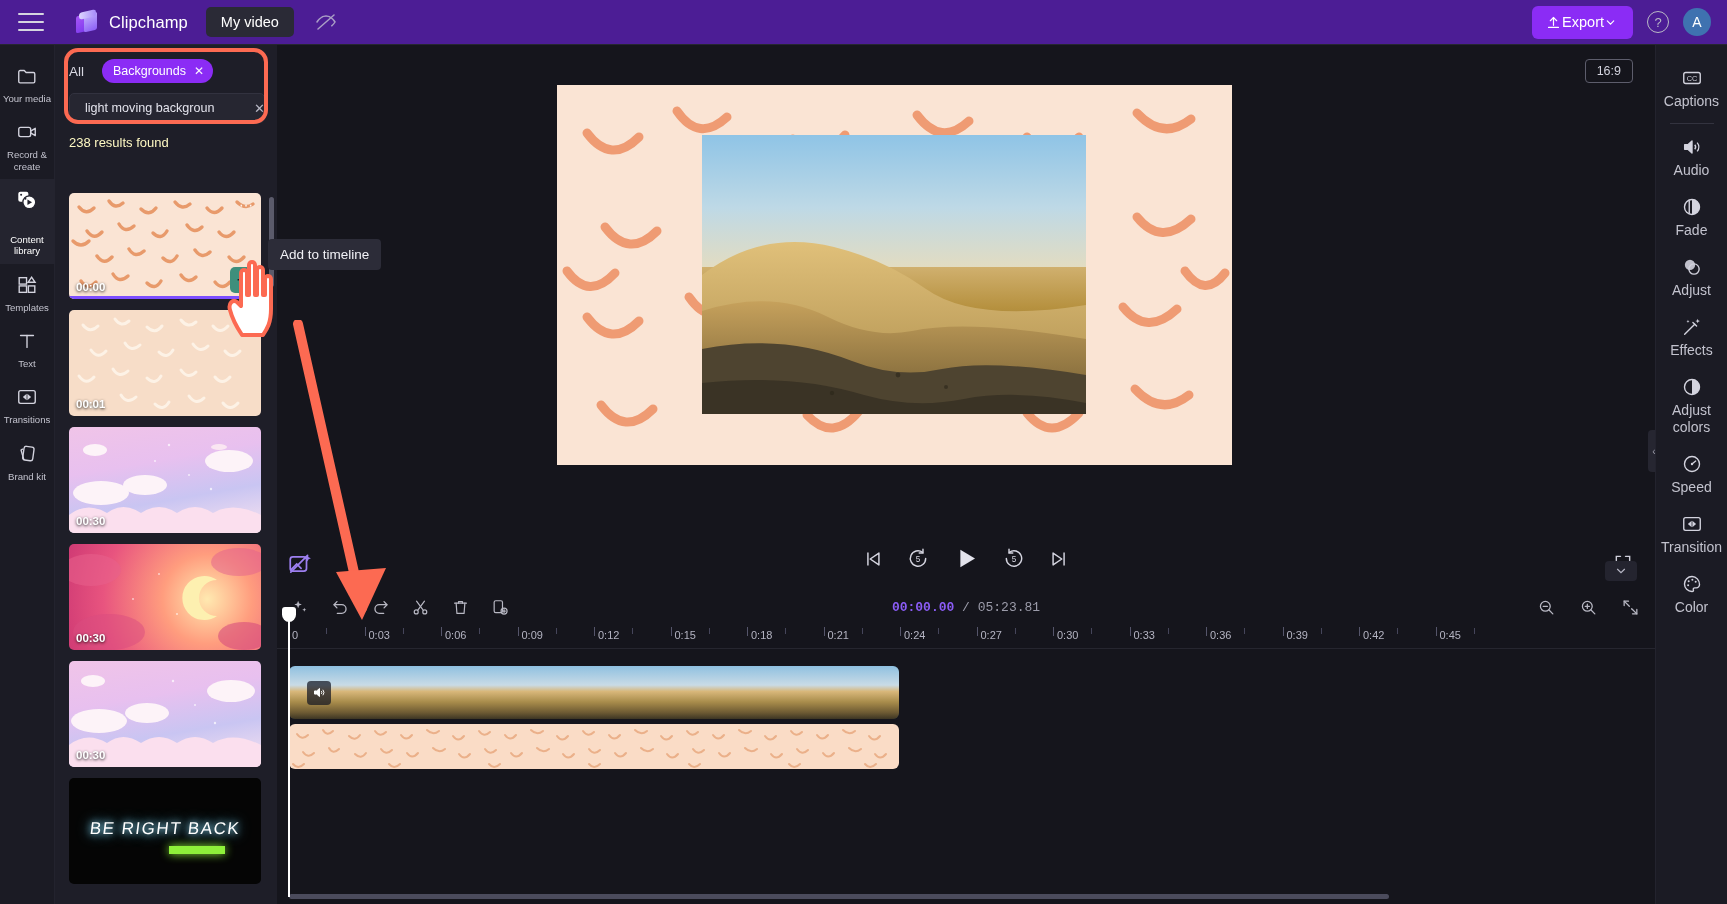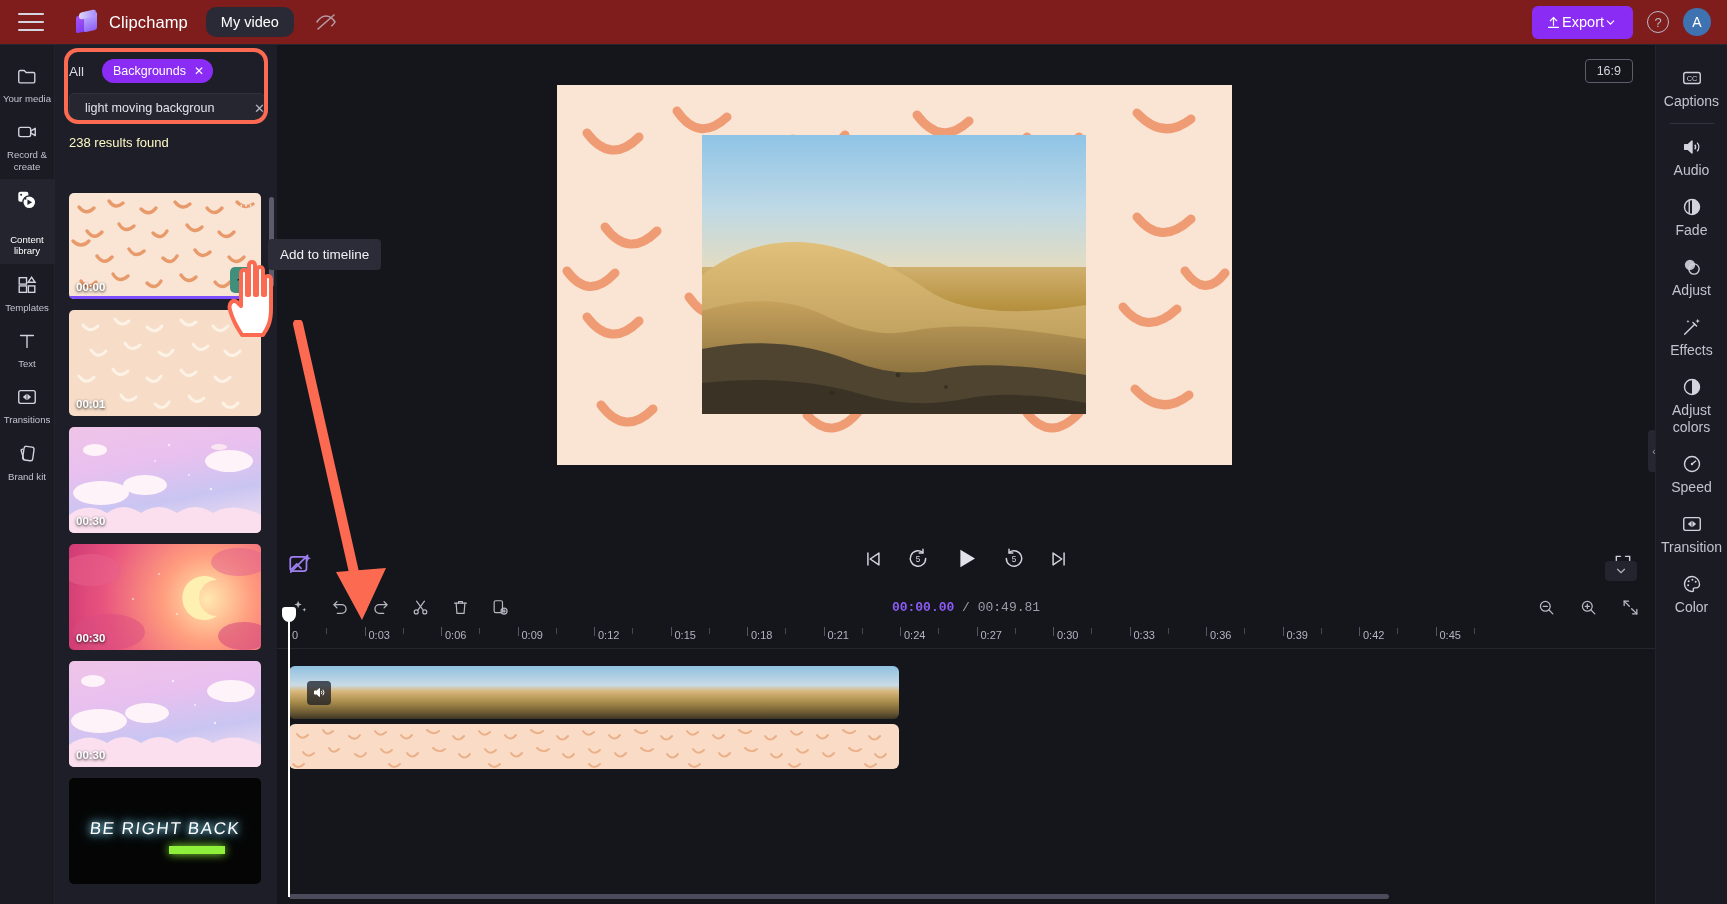--- a/index.html
+++ b/index.html
@@ -15,7 +15,7 @@
   
   .topbar {
     position: absolute; left: 0; top: 0; width: 1727px; height: 45px;
-    background: #7f1d1d;
+    background: #4c1d95;
     display: flex; align-items: center;
     border-bottom: 1px solid #262631;
   }

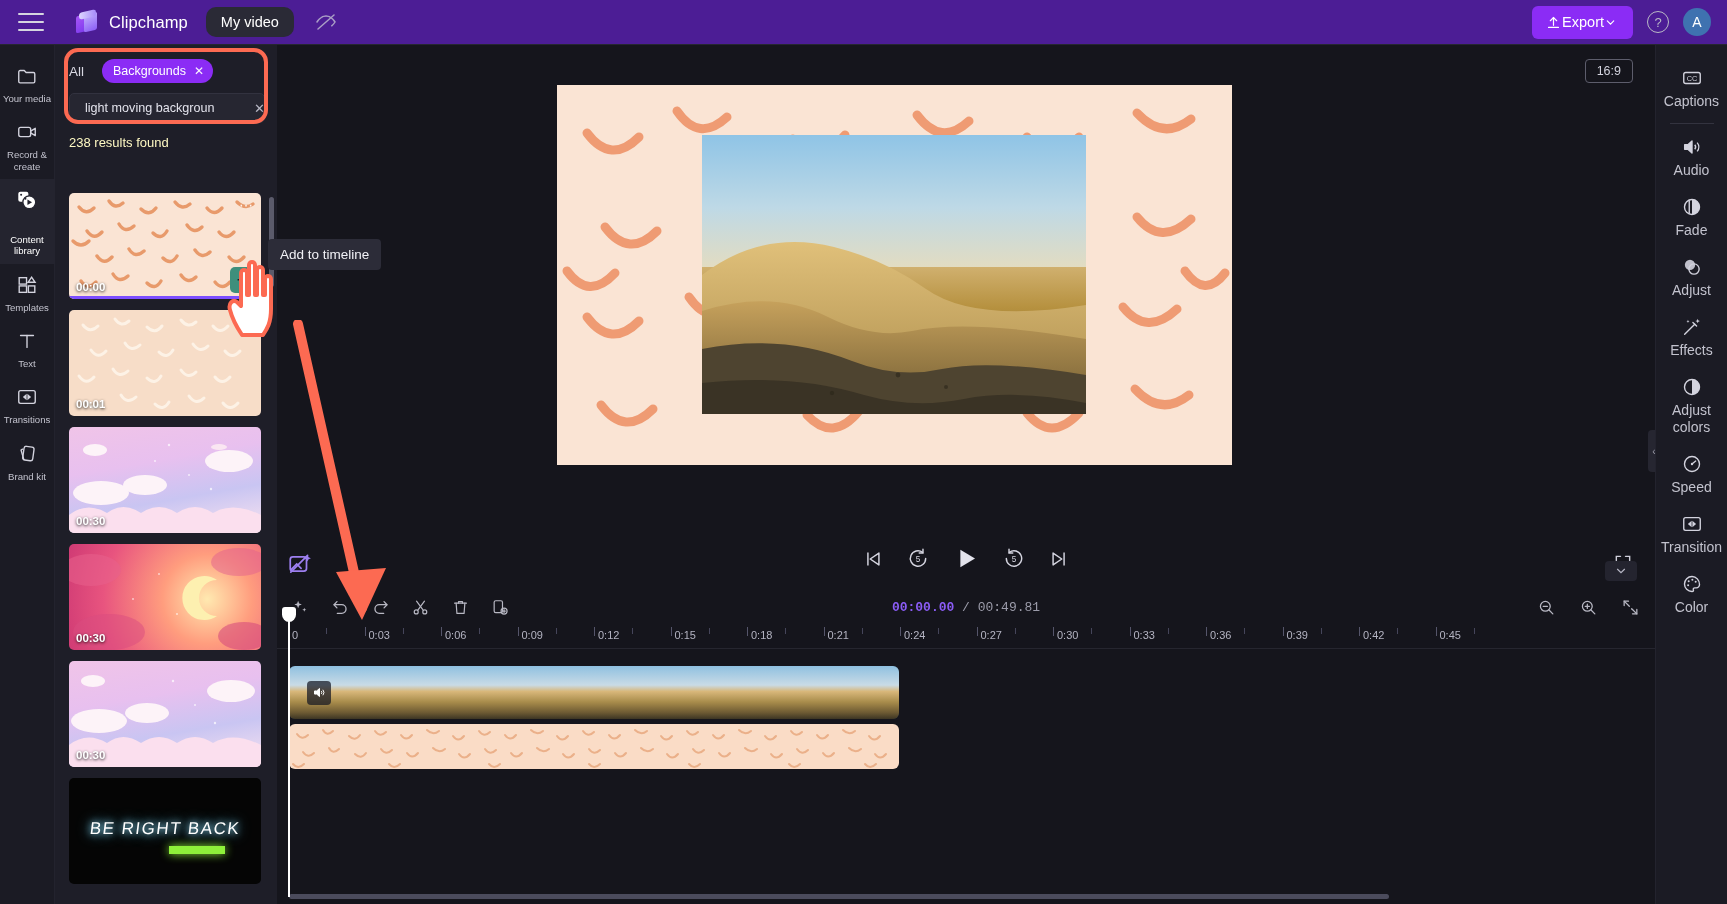--- a/index.html
+++ b/index.html
@@ -29,7 +29,7 @@
   .brand-logo .s3 { left:3px; top:0px; width:17px; height:7px; background: linear-gradient(90deg,#ddd6fe,#a78bfa); transform: skewY(-12deg); border-radius:3px;}
   .brand-name { font-size: 16.5px; color: #ffffff; letter-spacing: .1px; }
   .proj-tab {
-    margin-left: 18px; background: #2a2a36; border-radius: 10px;
+    margin-left: 18px; background: #2a2a36; border-radius: 5px;
     padding: 7px 15px; font-size: 14.5px; color: #ffffff; cursor: pointer;
   }
   .eye-off { margin-left: 20px; width: 24px; height: 24px; opacity: .75; cursor: pointer; }

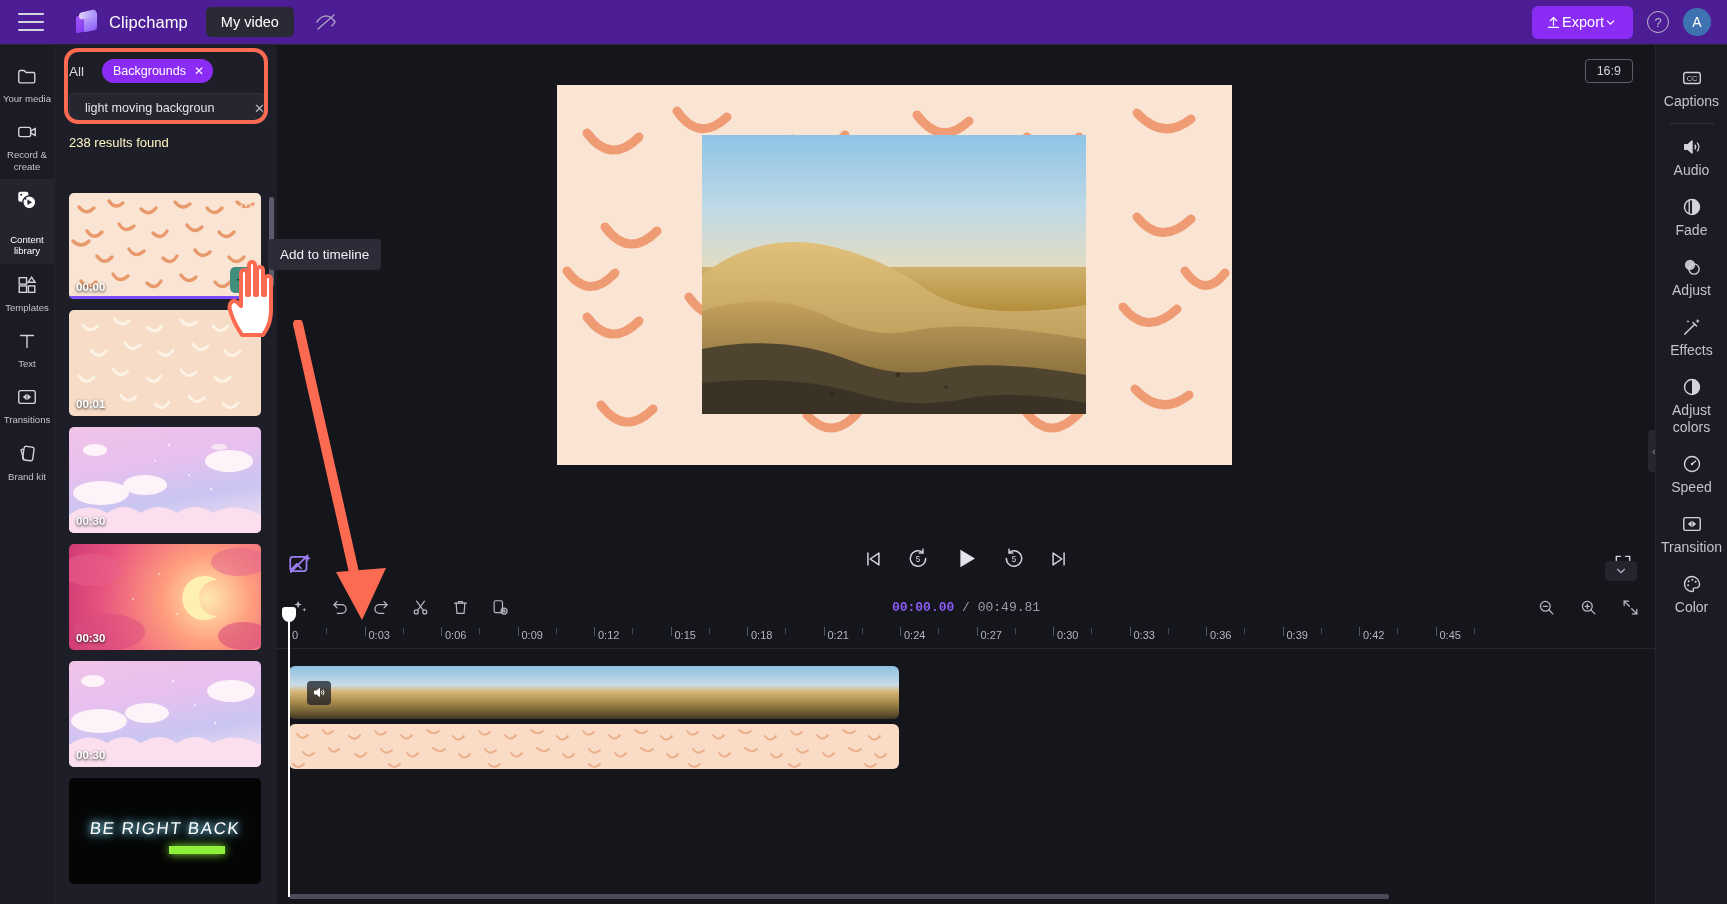--- a/index.html
+++ b/index.html
@@ -719,7 +719,7 @@
       </div>
 
       <div class="tl-time">
-        <b>00:00.00</b><span> / </span><span>00:49.81</span>
+        <b>00:00.00</b><span> / </span><span>05:23.81</span>
       </div>
 
       <div class="tl-zooms">

